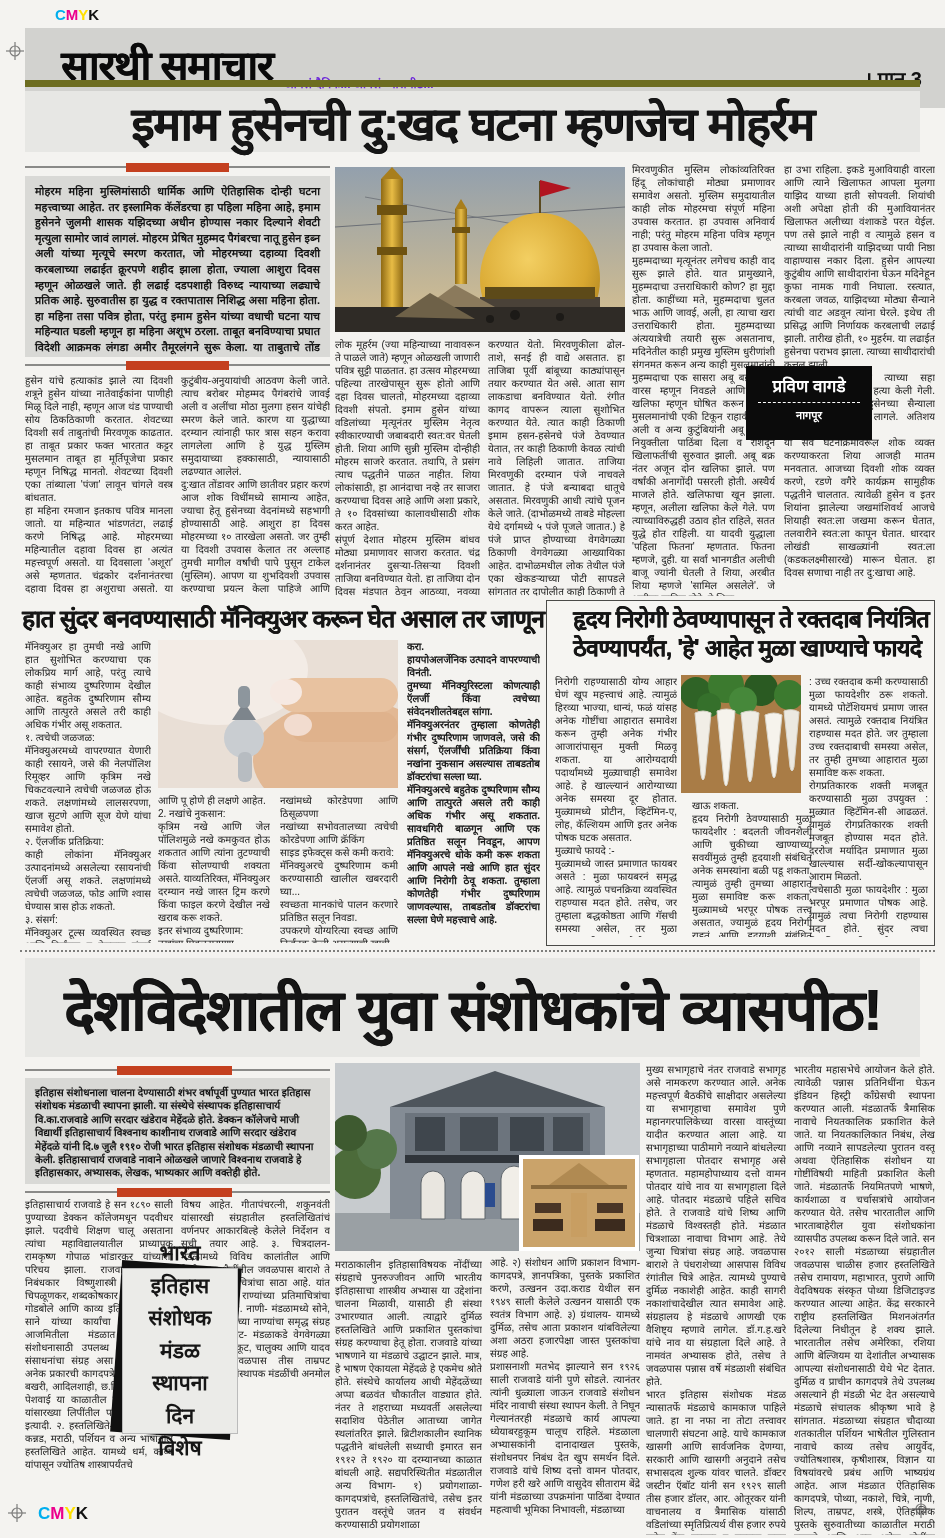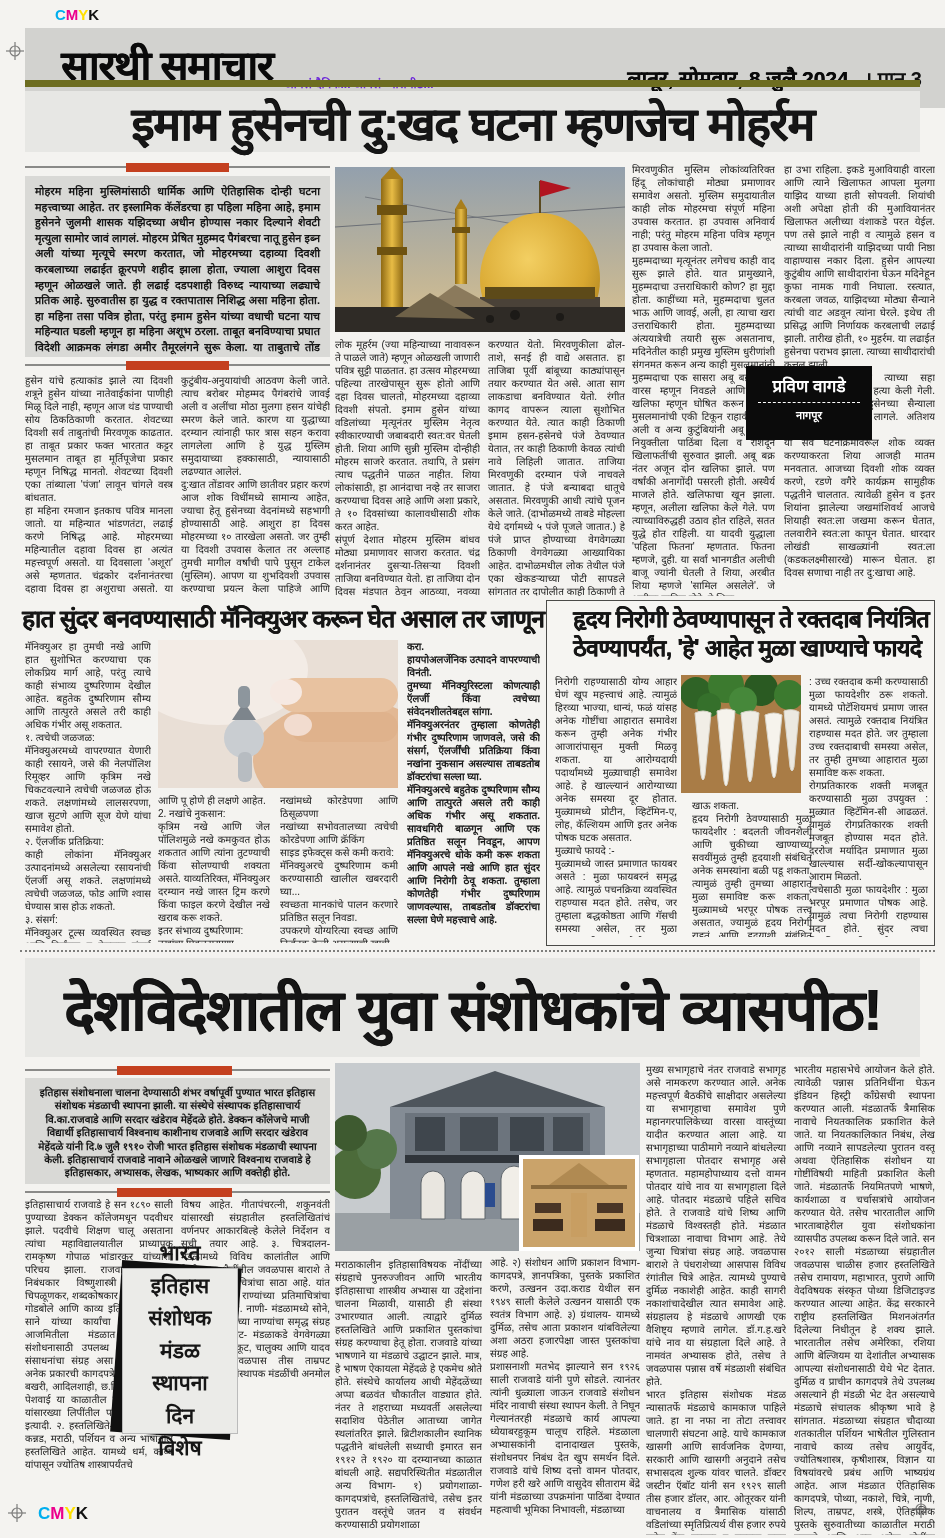--- a/index.html
+++ b/index.html
@@ -69,7 +69,6 @@
   <span class="mast-title">सारथी समाचार</span>
   <span class="mast-tag">आपलं दैनिक... आपलं व्यासपीठ...</span>
   <span class="mast-right">
-    <span class="mast-date">लातूर, सोमवार, 8 जुलै 2024</span>
     <span class="mast-page">। पान 3</span>
   </span>
 </div>

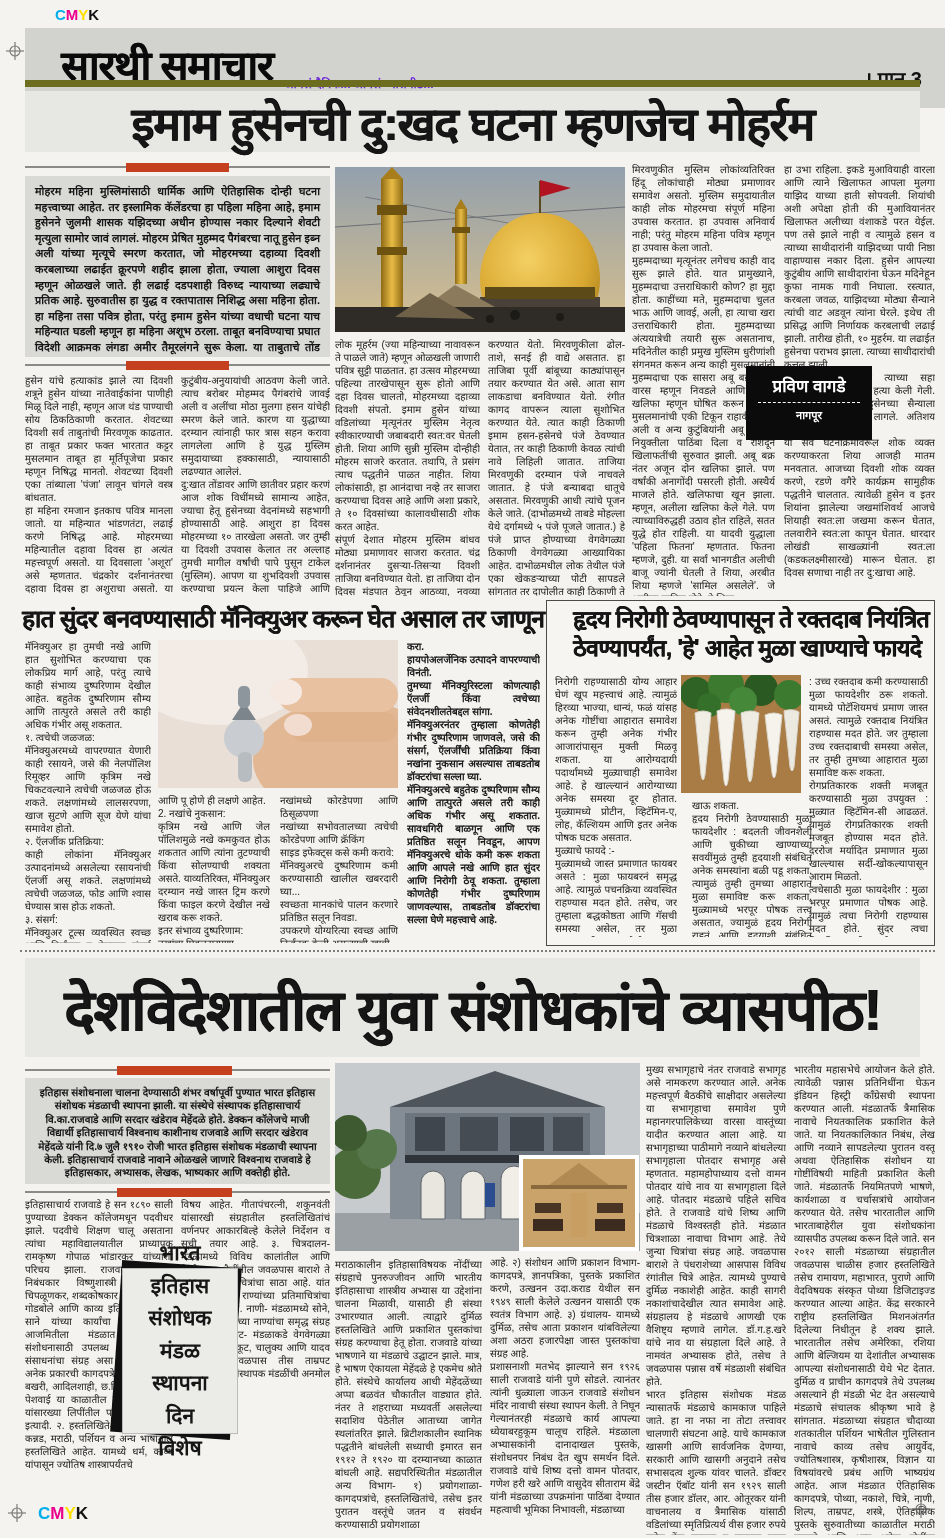--- a/index.html
+++ b/index.html
@@ -30,7 +30,7 @@
   
   .intro-box{background:#d9d9d6;padding:8px 10px;box-sizing:border-box;font-weight:bold;overflow:hidden;}
   .intro-box .txt{font-size:11px;line-height:1.42;text-align:justify;}
-  .intro-center .txt{text-align:center;}
+  .intro-center .txt{text-align:left;}
   
   .col{font-size:10px;line-height:1.30;text-align:justify;overflow:hidden;white-space:pre-line;color:#1b1b1b;}
   

